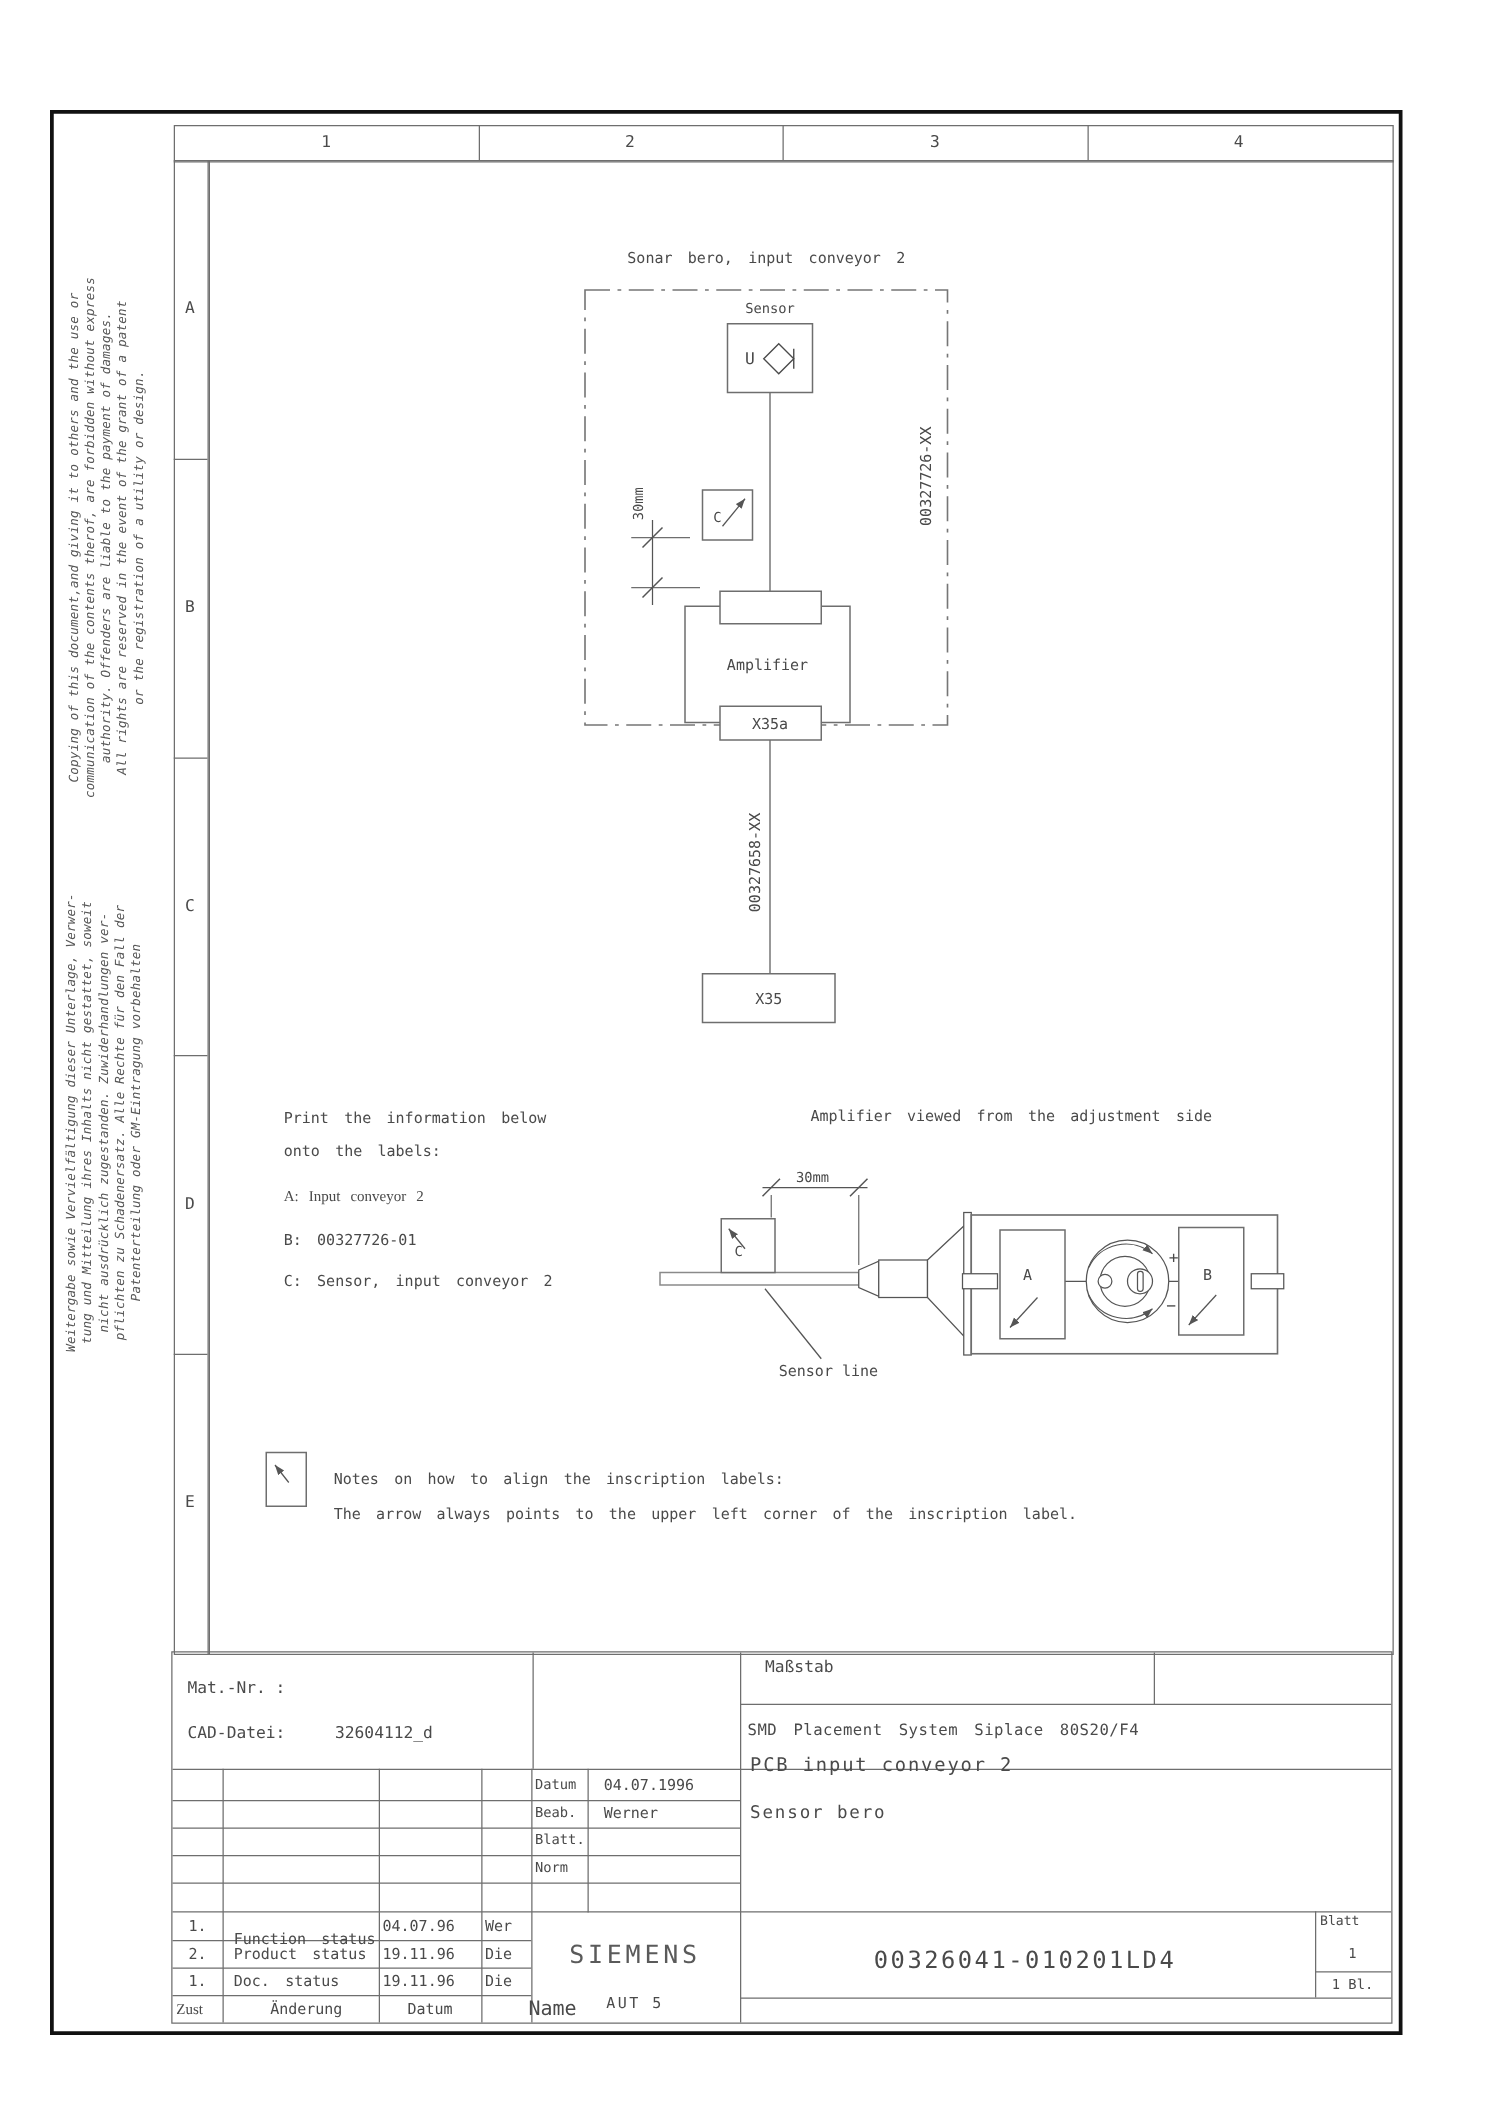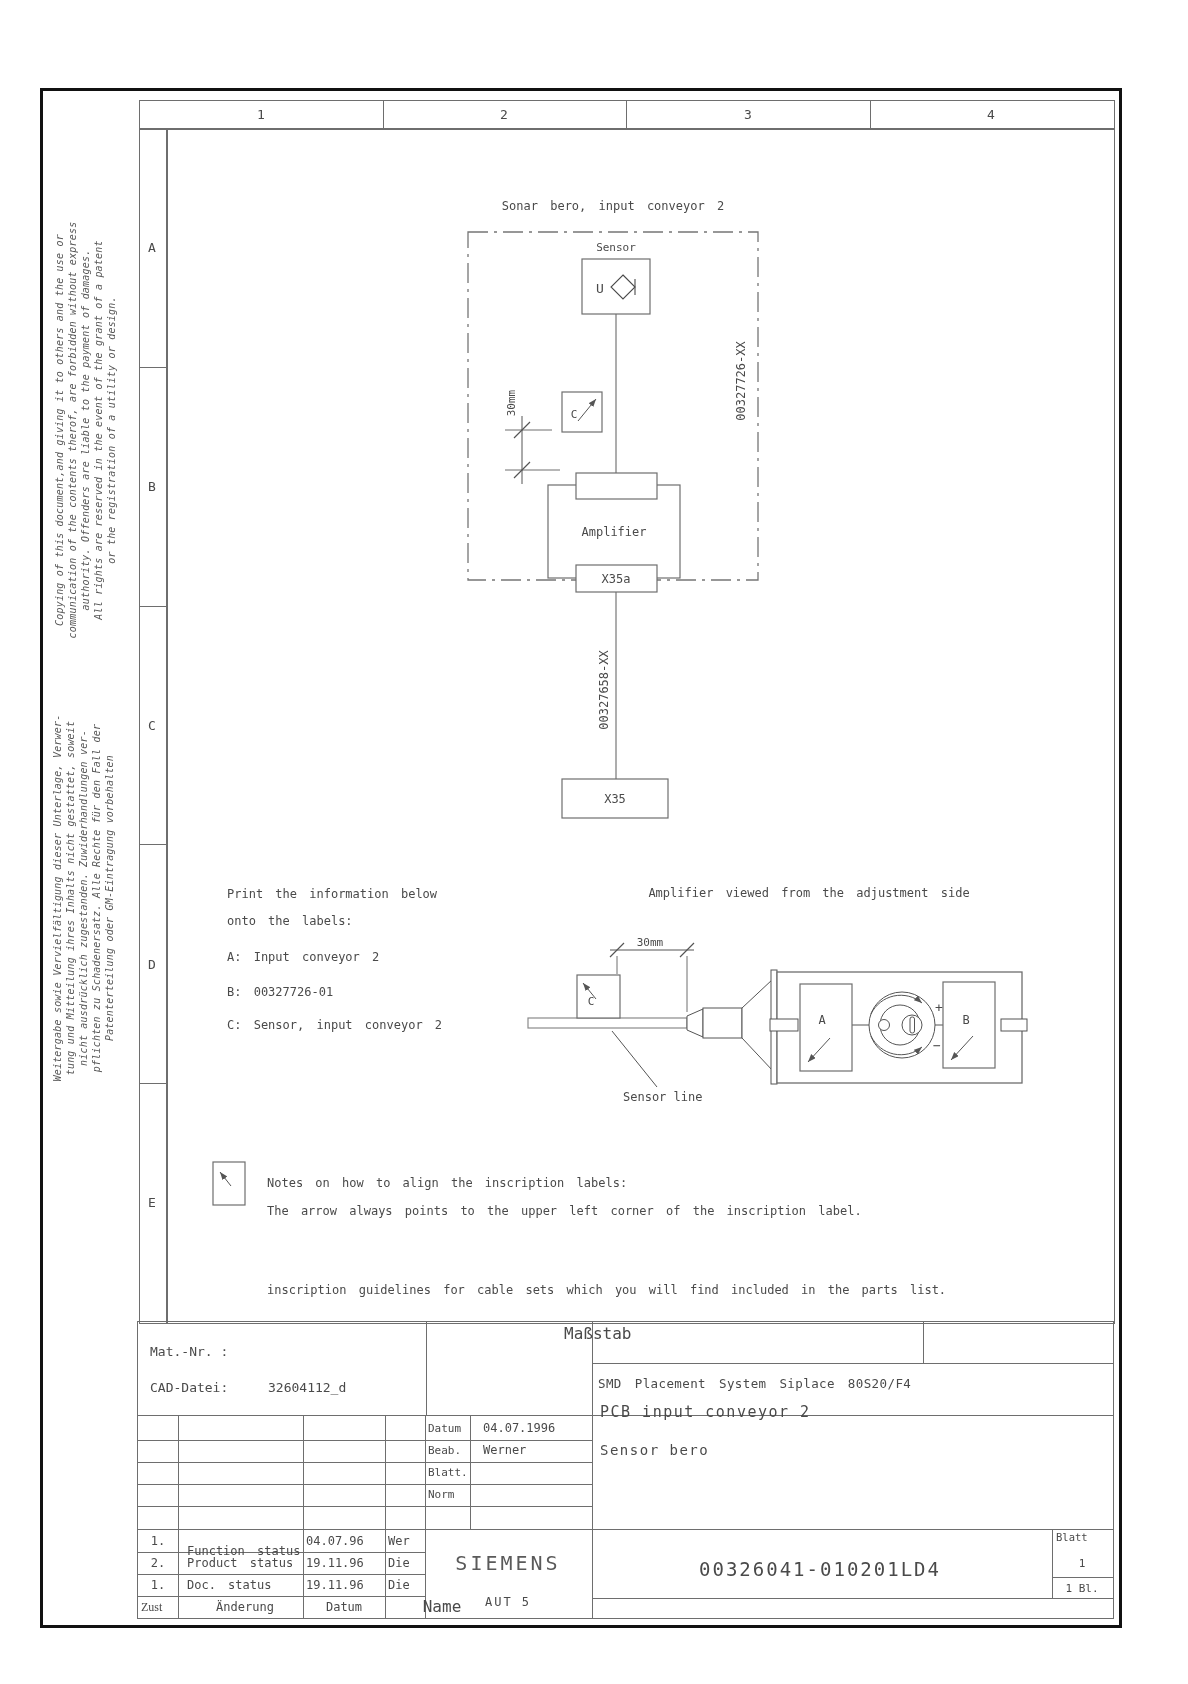--- a/index.html
+++ b/index.html
@@ -132,7 +132,7 @@
 
   <span class="t l ws" style="left:227px;top:894px;font-size:12px;">Print the information below</span>
   <span class="t l ws" style="left:227px;top:921px;font-size:12px;">onto the labels:</span>
-  <span class="t l ws" style="left:227px;top:957px;font-size:12px;">A: Input conveyor 2</span>
+  <span class="t l ws" style="left:227px;top:957px;font-size:12px;font-family:Liberation Serif, serif;">A: Input conveyor 2</span>
   <span class="t l ws" style="left:227px;top:992px;font-size:12px;">B: 00327726-01</span>
   <span class="t l ws" style="left:227px;top:1025px;font-size:12px;">C: Sensor, input conveyor 2</span>
 

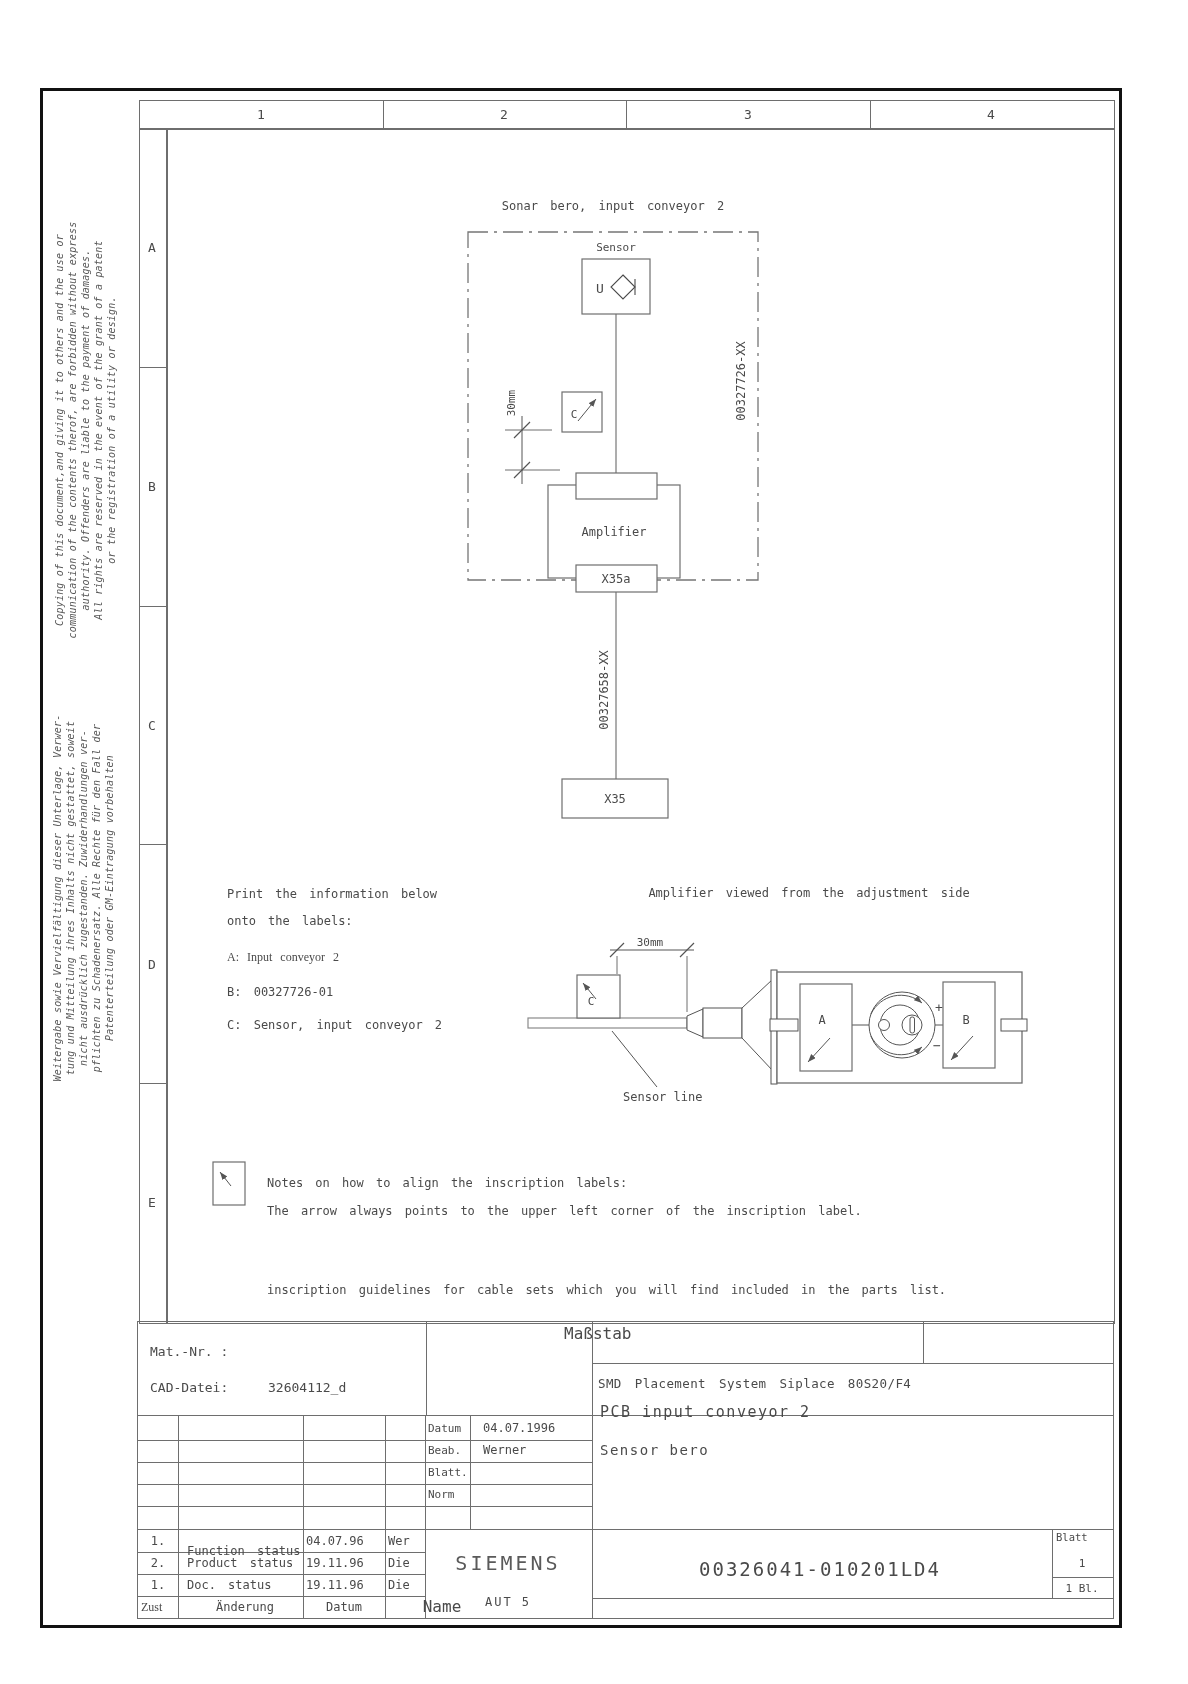--- a/index.html
+++ b/index.html
@@ -147,7 +147,6 @@
 
   <span class="t l ws" style="left:267px;top:1183px;font-size:12px;">Notes on how to align the inscription labels:</span>
   <span class="t l ws" style="left:267px;top:1211px;font-size:12px;">The arrow always points to the upper left corner of the inscription label.</span>
-  <span class="t l ws" style="left:267px;top:1290px;font-size:12px;">inscription guidelines for cable sets which you will find included in the parts list.</span>
 
   <div class="frame" style="left:137px;top:1321px;width:975px;height:296px;"></div>
   <div class="vl" style="left:426px;top:1322px;height:93px;"></div>

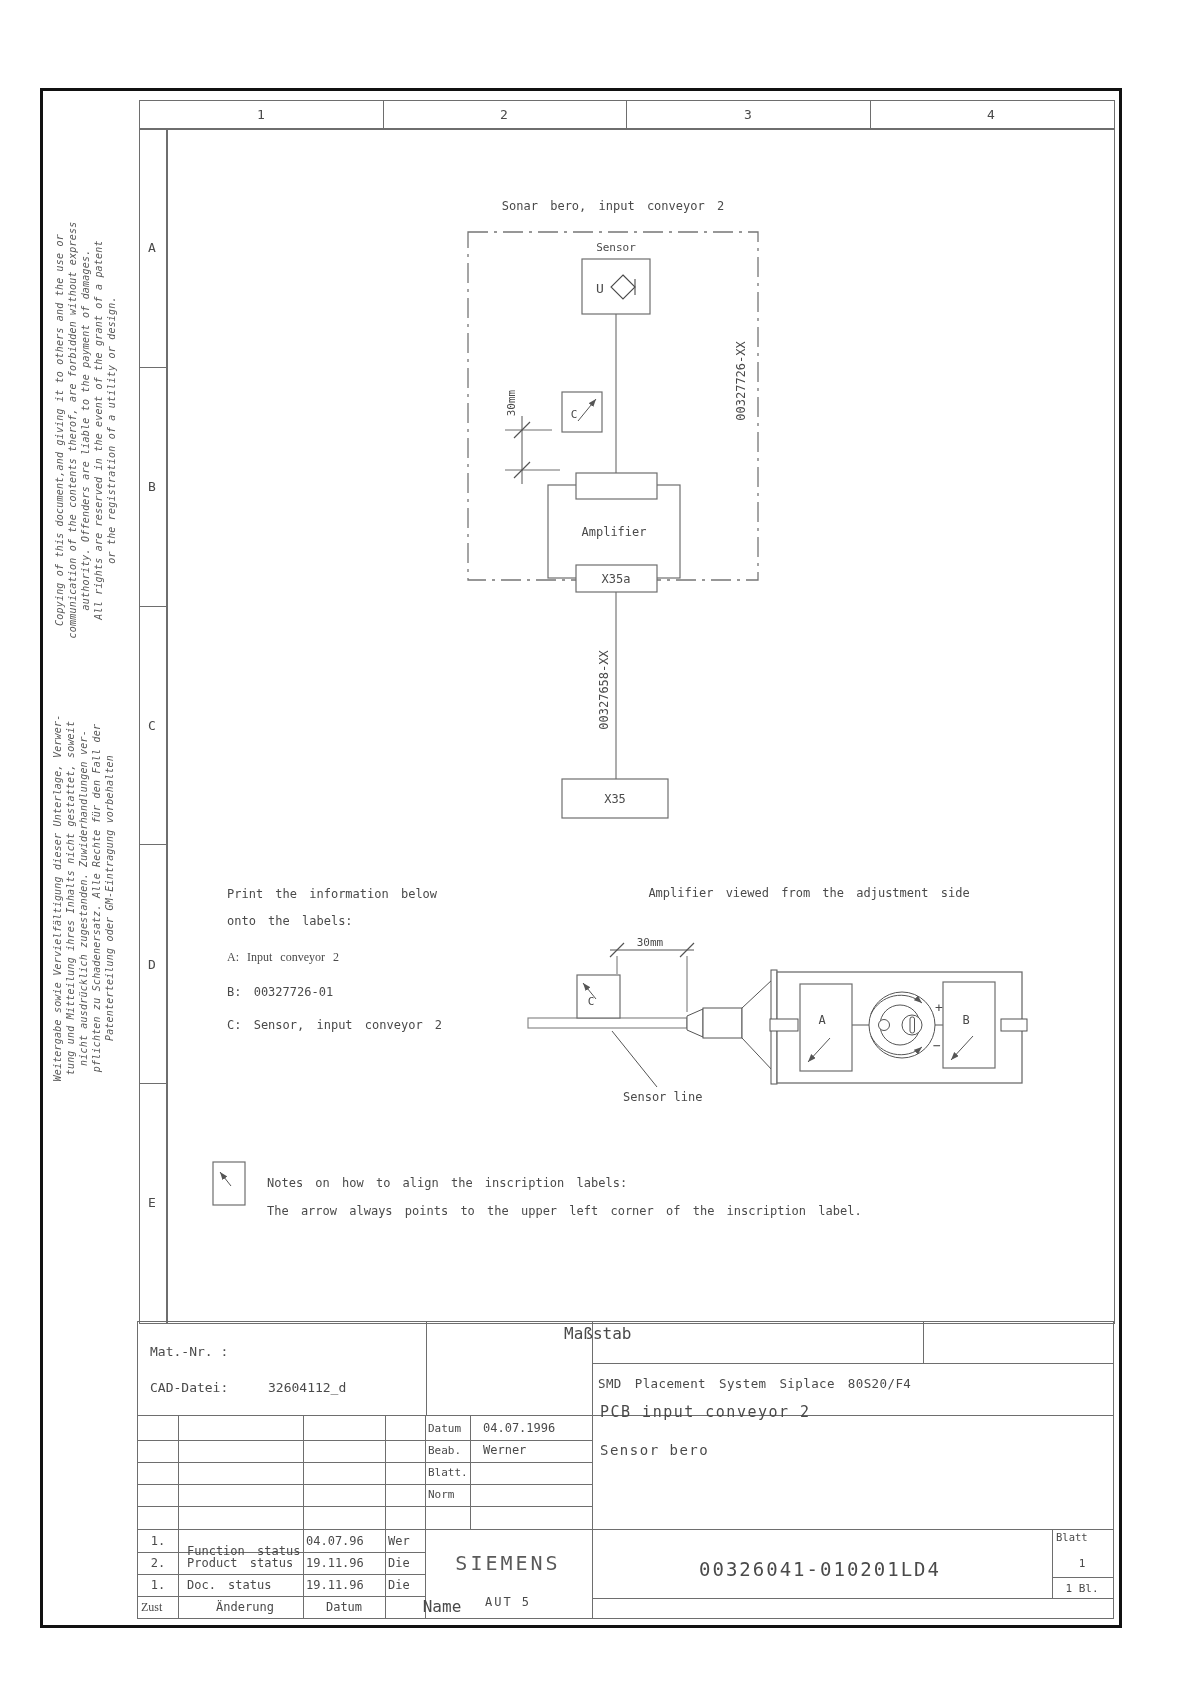--- a/index.html
+++ b/index.html
@@ -174,7 +174,7 @@
   <span class="t l" style="left:150px;top:1351px;font-size:13px;">Mat.-Nr. :</span>
   <span class="t l" style="left:150px;top:1387px;font-size:13px;">CAD-Datei:</span>
   <span class="t l" style="left:268px;top:1387px;font-size:13px;">32604112_d</span>
-  <span class="t l" style="left:564px;top:1334px;font-size:16px;text-align:right;">Maßstab</span>
+  <span class="t l" style="left:612px;top:1334px;font-size:13px;text-align:right;">Maßstab</span>
   <span class="t l ws" style="left:598px;top:1384px;font-size:12.5px;letter-spacing:.4px;">SMD Placement System Siplace 80S20/F4</span>
   <span class="t l" style="left:600px;top:1450px;font-size:14px;letter-spacing:1.5px;">Sensor bero</span>
   <span class="t l" style="left:600px;top:1412px;font-size:15px;letter-spacing:1.5px;">PCB input conveyor 2</span>

